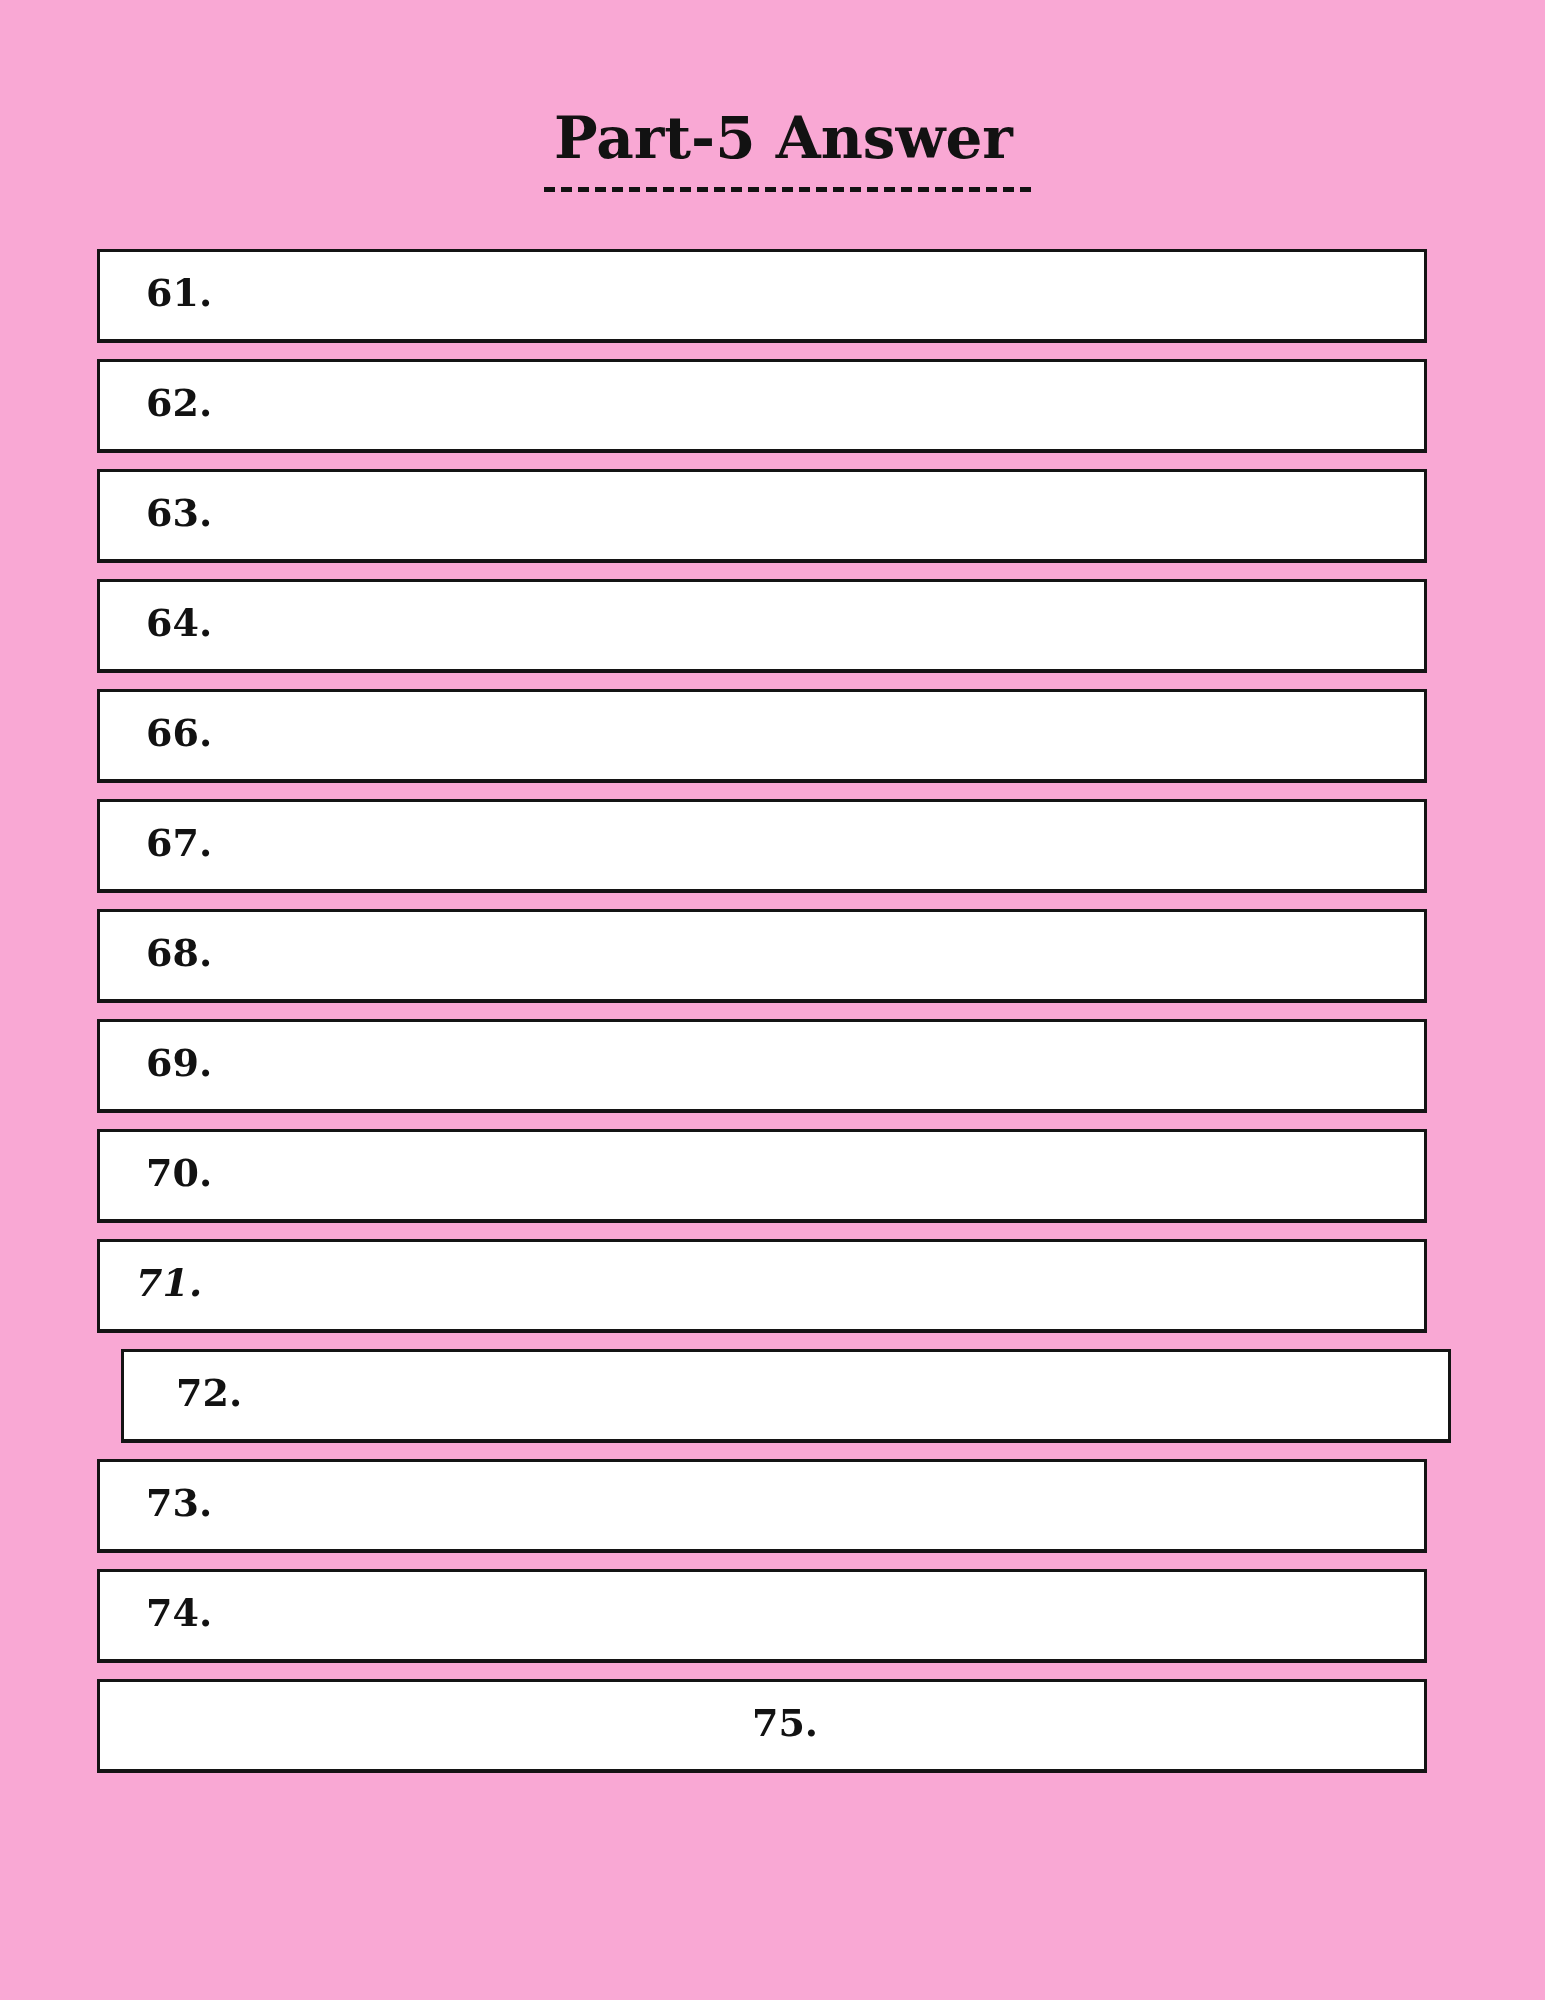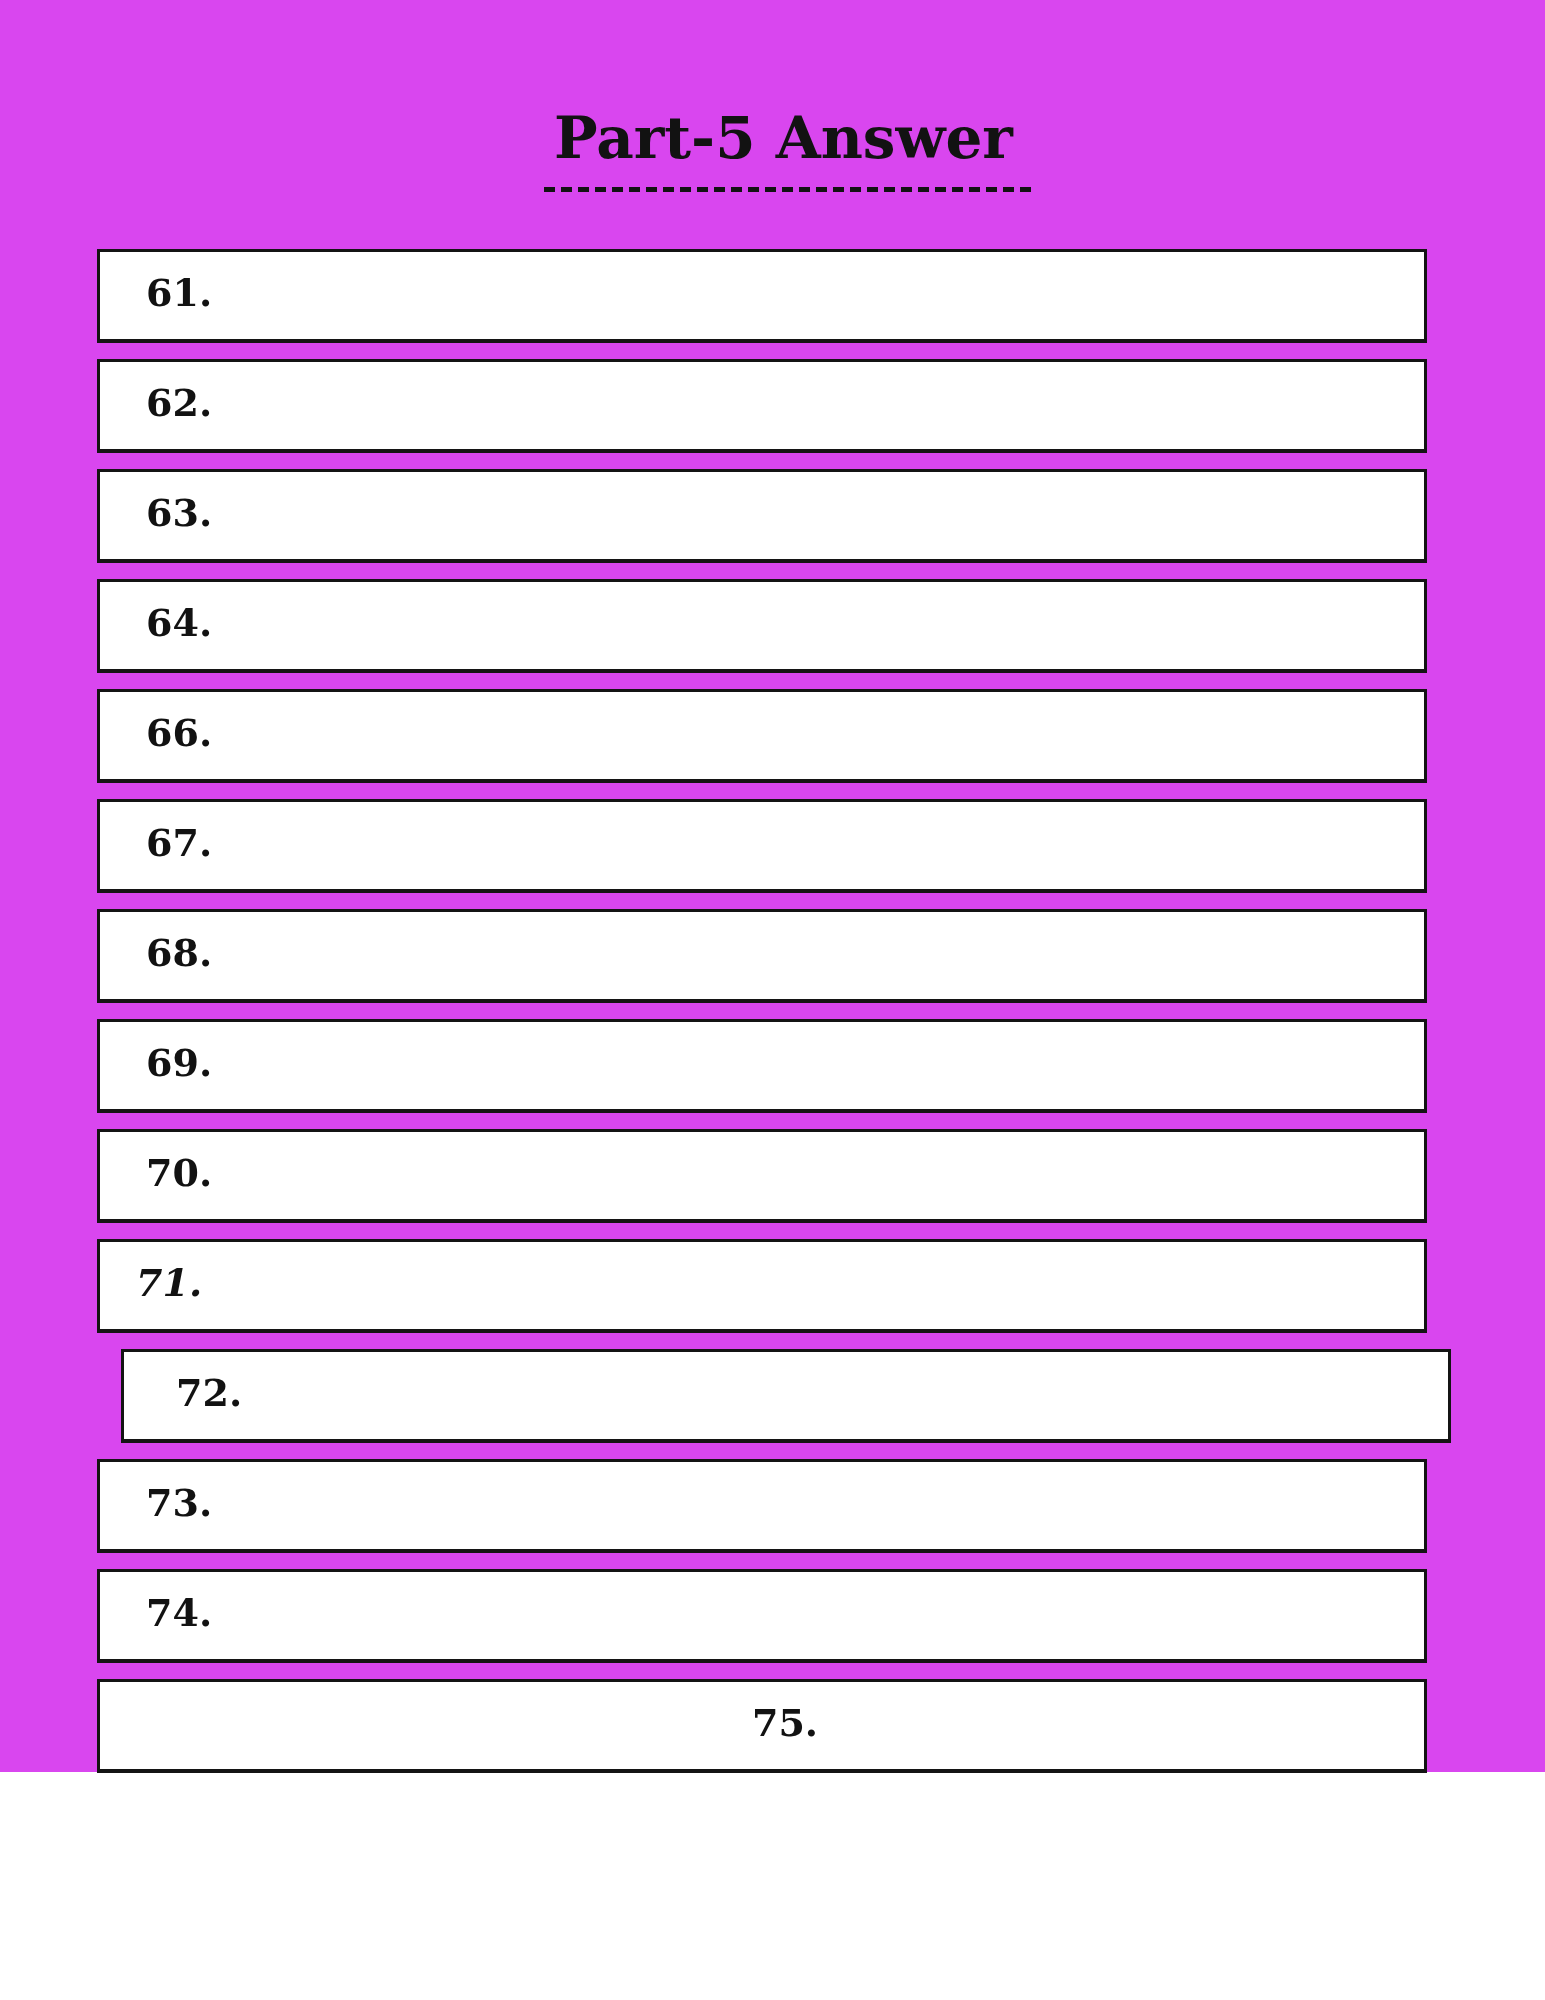--- a/index.html
+++ b/index.html
@@ -17,8 +17,8 @@
   .page {
     position: relative;
     width: 1545px;
-    height: 1772px;
-    background: #d946ef;
+    height: 2000px;
+    background: #f9a8d4;
   }
   .title {
     margin: 0;

